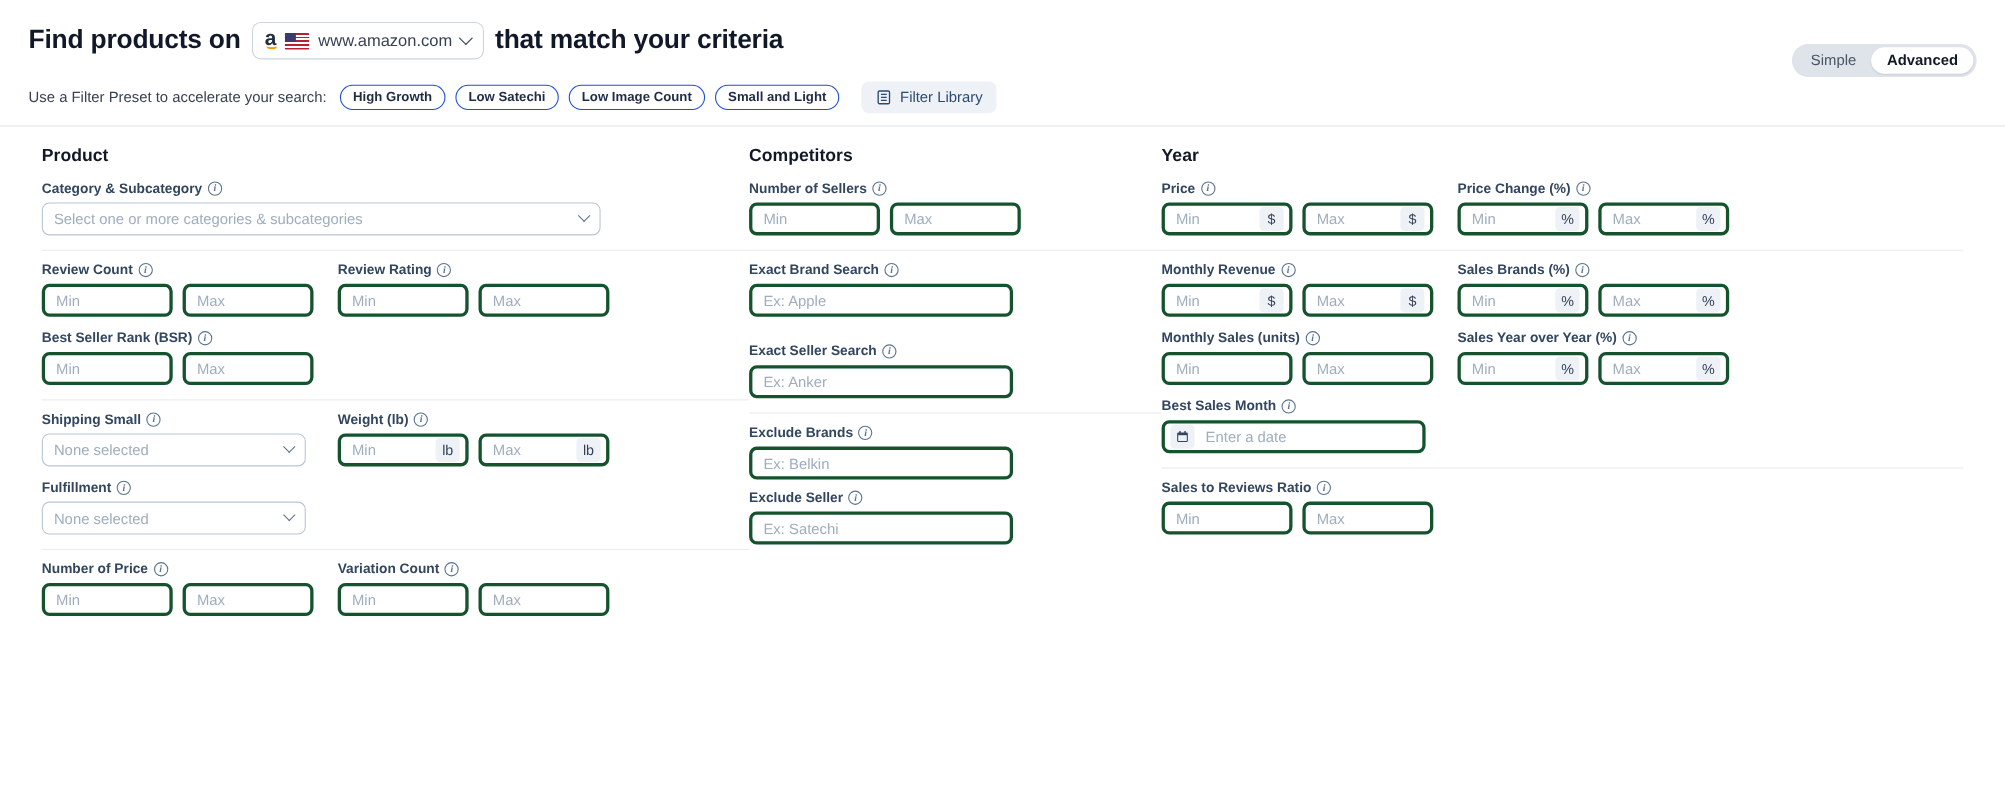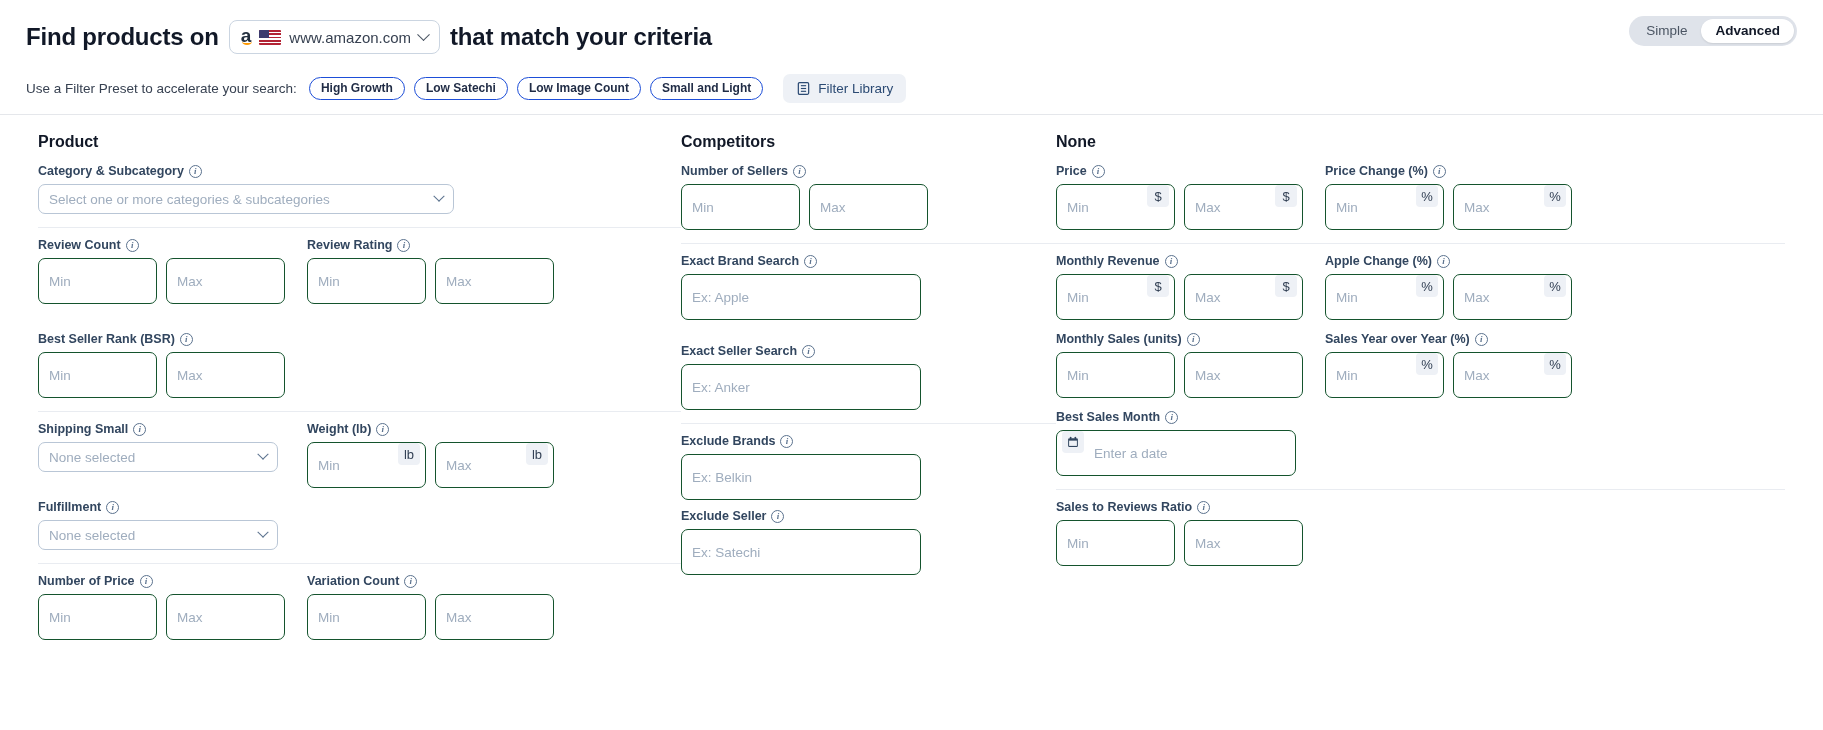--- a/index.html
+++ b/index.html
@@ -93,7 +93,7 @@
   .mode-toggle {
     position: absolute;
     right: 26px;
-    top: 16px;
+    top: 40px;
     display: flex;
     align-items: center;
     background: #dfe3ea;

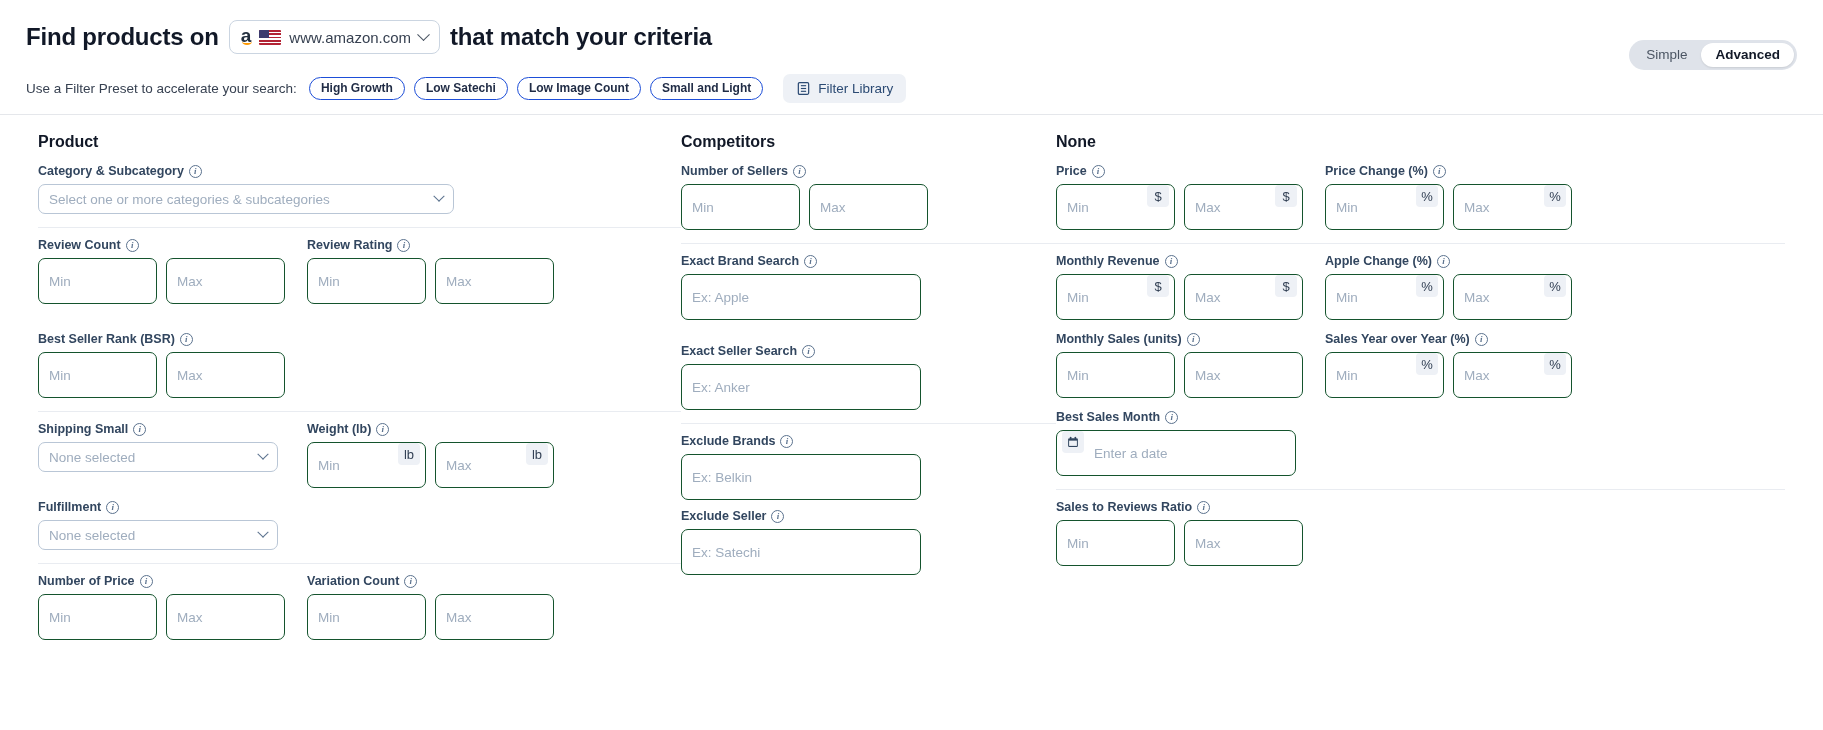--- a/index.html
+++ b/index.html
@@ -537,7 +537,7 @@
   </div>
 
   <div class="col col-sales">
-    <div class="col-title">None</div>
+    <div class="col-title">Year</div>
 
     <div class="group bordered">
       <div class="group-row">

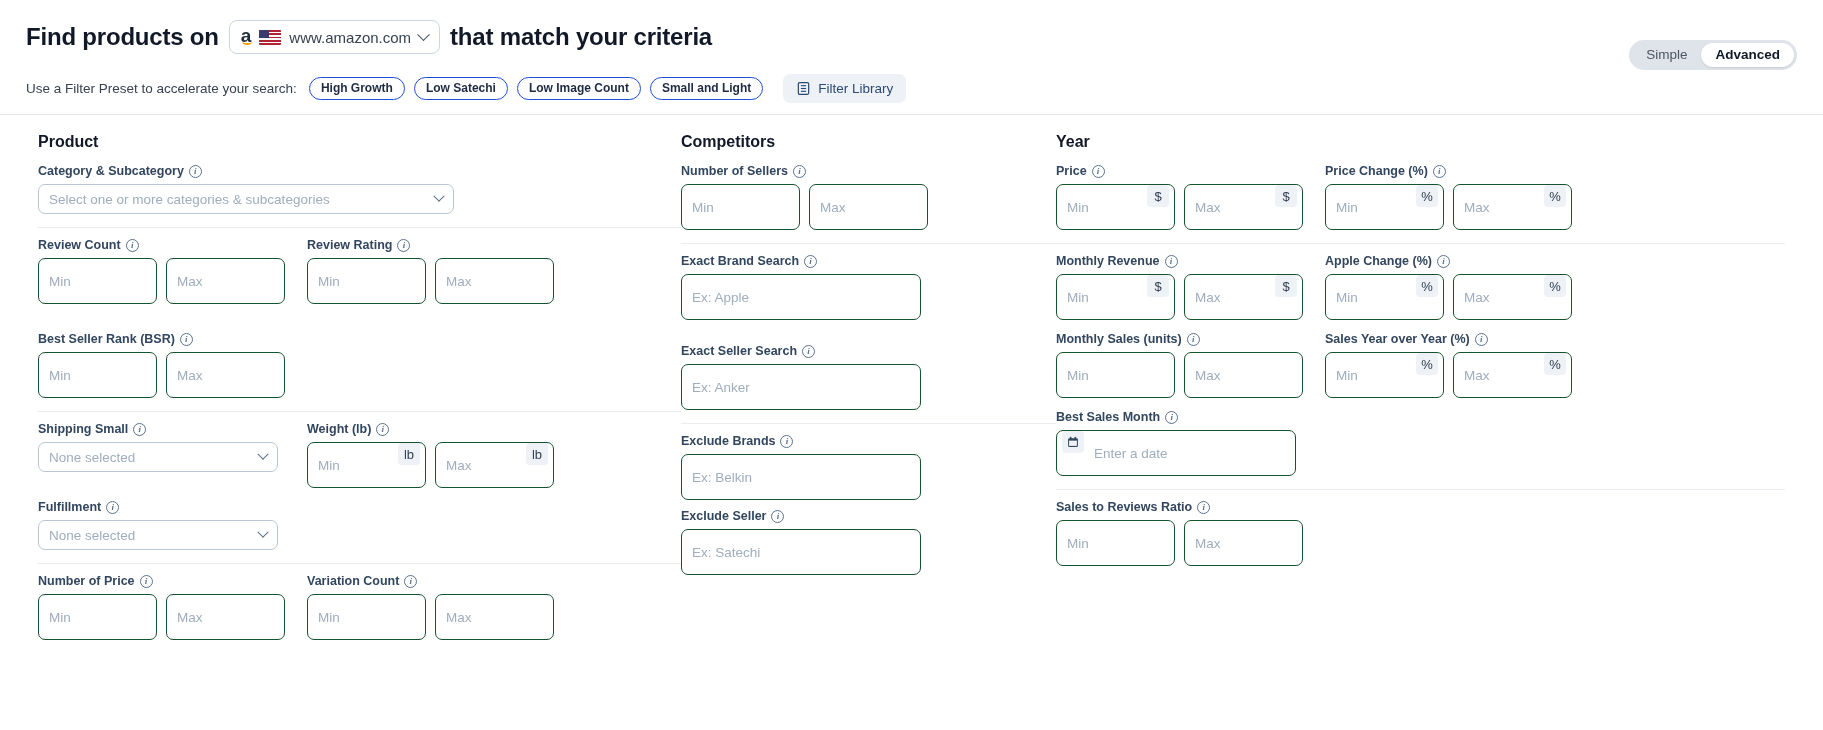--- a/index.html
+++ b/index.html
@@ -275,7 +275,7 @@
   }
 
   
-  .w-cat   { width: 416px; gap: 24px; }
+  .w-cat   { width: 508px; gap: 24px; }
   .w-mm    { width: 119px; }
   .w-pair  { width: 247px; }
   .w-gap   { width: 22px; }

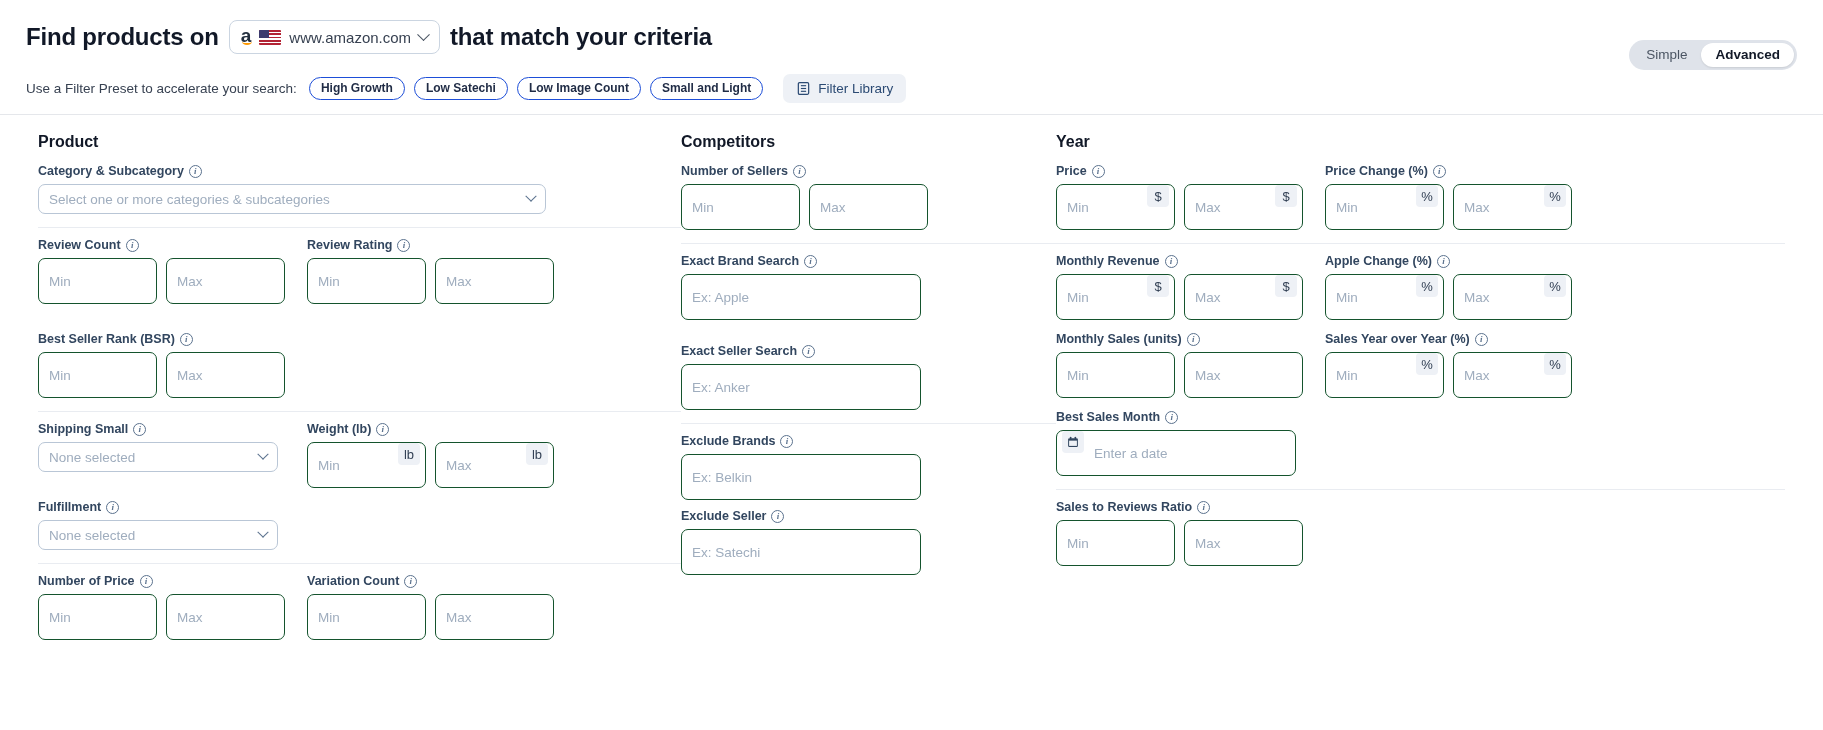--- a/index.html
+++ b/index.html
@@ -221,10 +221,10 @@
   .inp {
     position: relative;
     display: flex;
-    align-items: flex-start;
-    border: 1px solid #14532d;
+    align-items: center;
+    border: 3px solid #14532d;
     border-radius: 7px;
-    height: 46px;
+    height: 30px;
     background: #fff;
     overflow: hidden;
   }

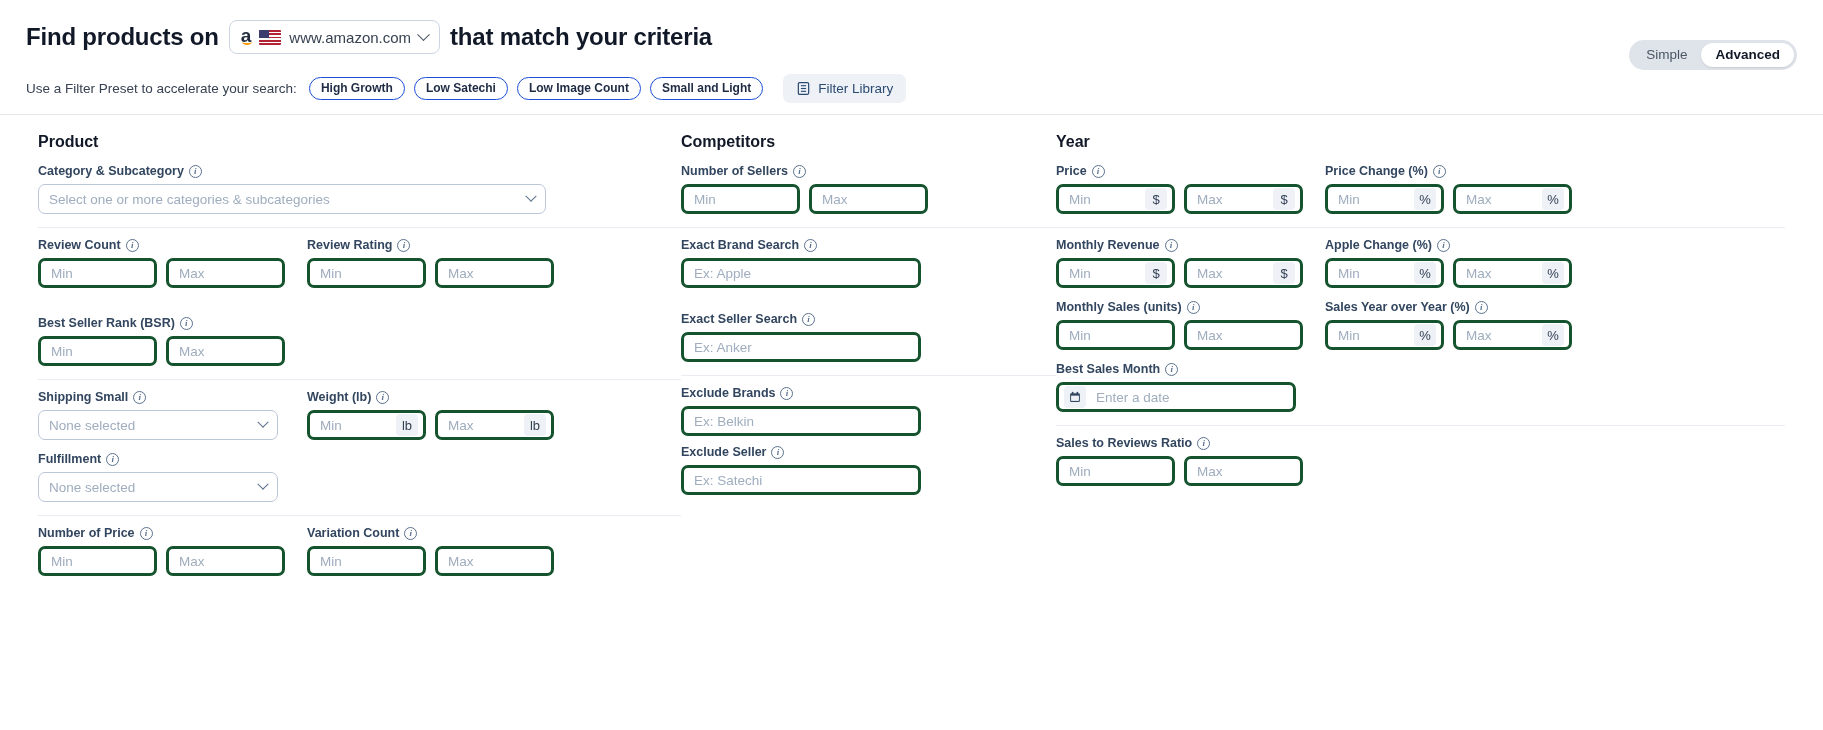--- a/index.html
+++ b/index.html
@@ -598,7 +598,7 @@
         <div class="w-gap"></div>
         <div class="field w-pair">
           <div class="field-label">
-            <span>Apple Change (%)</span>
+            <span>Sales Brands (%)</span>
             <span class="info-icon">i</span>
           </div>
           <div class="inputs">

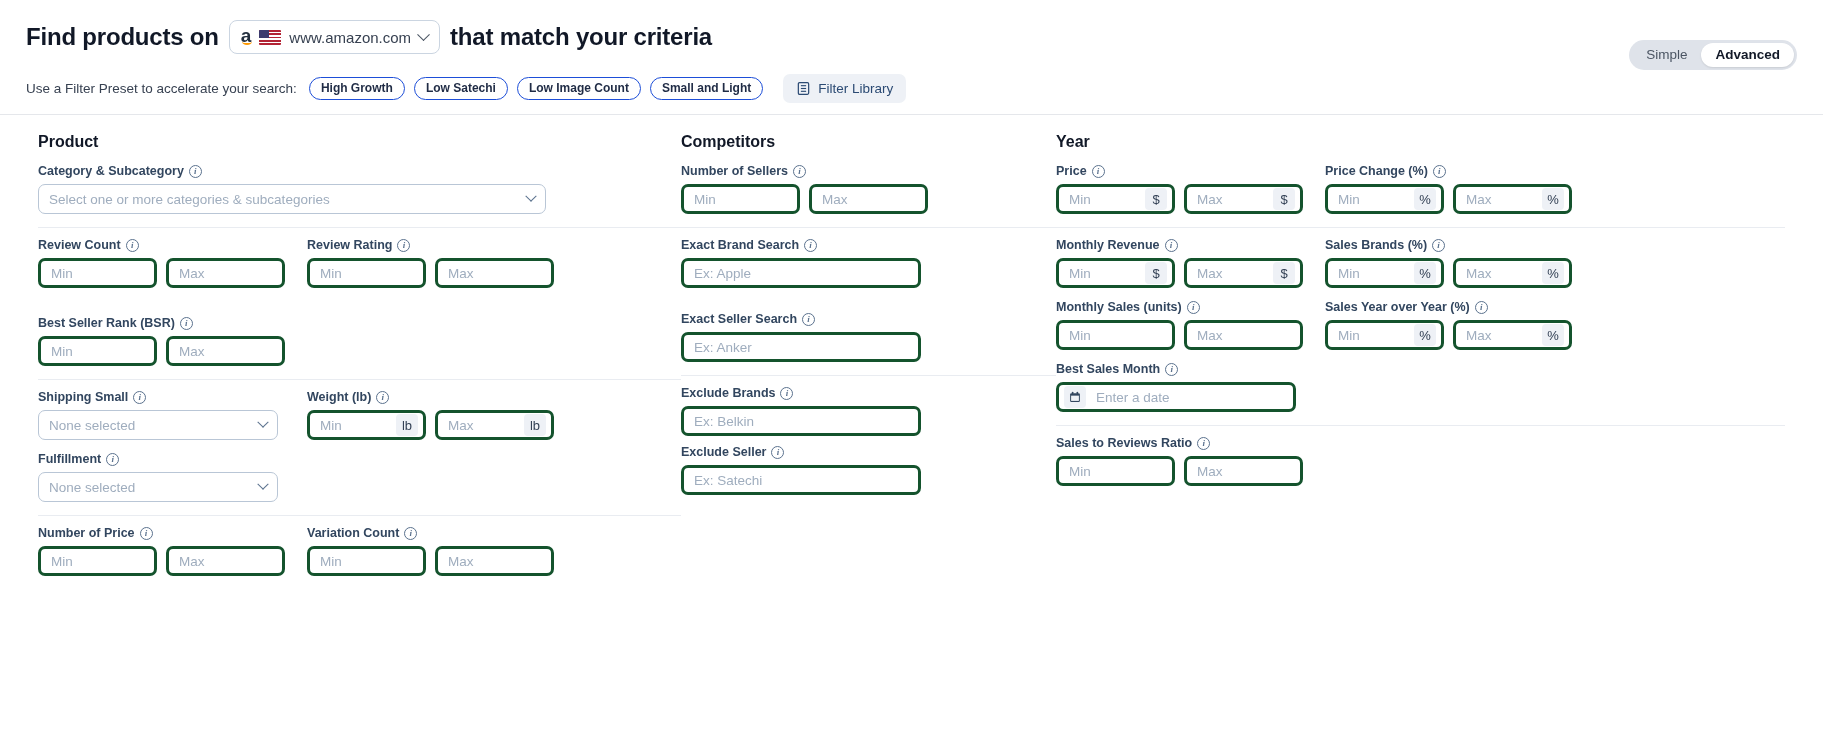--- a/index.html
+++ b/index.html
@@ -377,7 +377,7 @@
         </div>
       </div>
 
-      <div class="field" style="margin-top:24px">
+      <div class="field" style="margin-top:8px">
         <div class="field-label">
           <span>Best Seller Rank (BSR)</span>
           <span class="info-icon">i</span>

